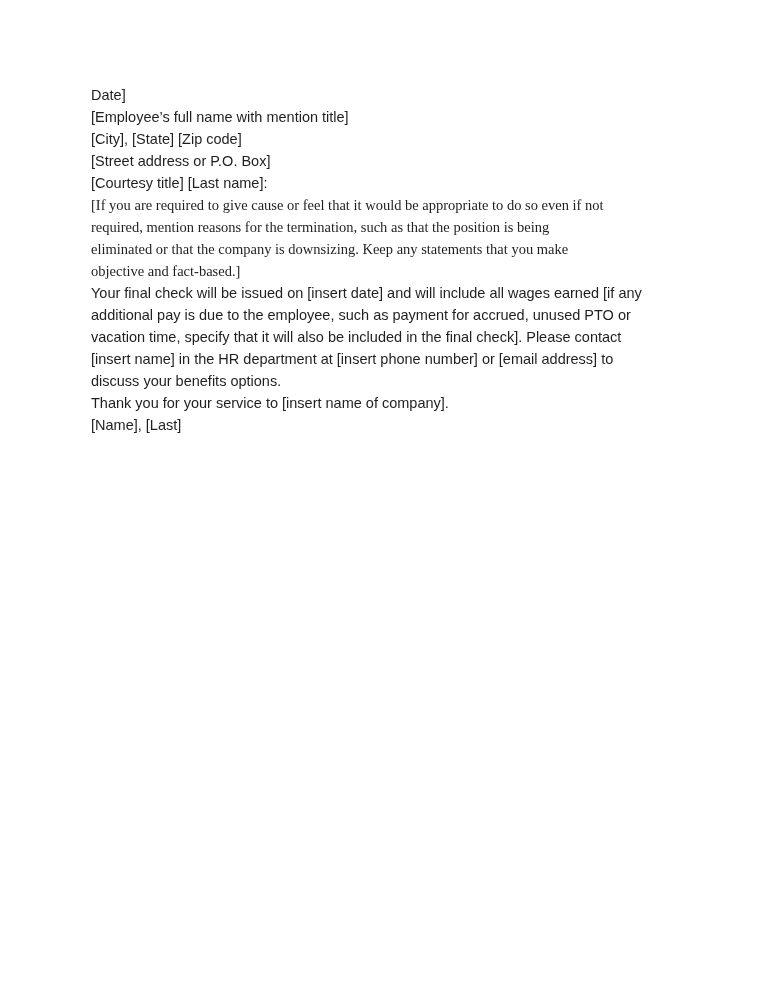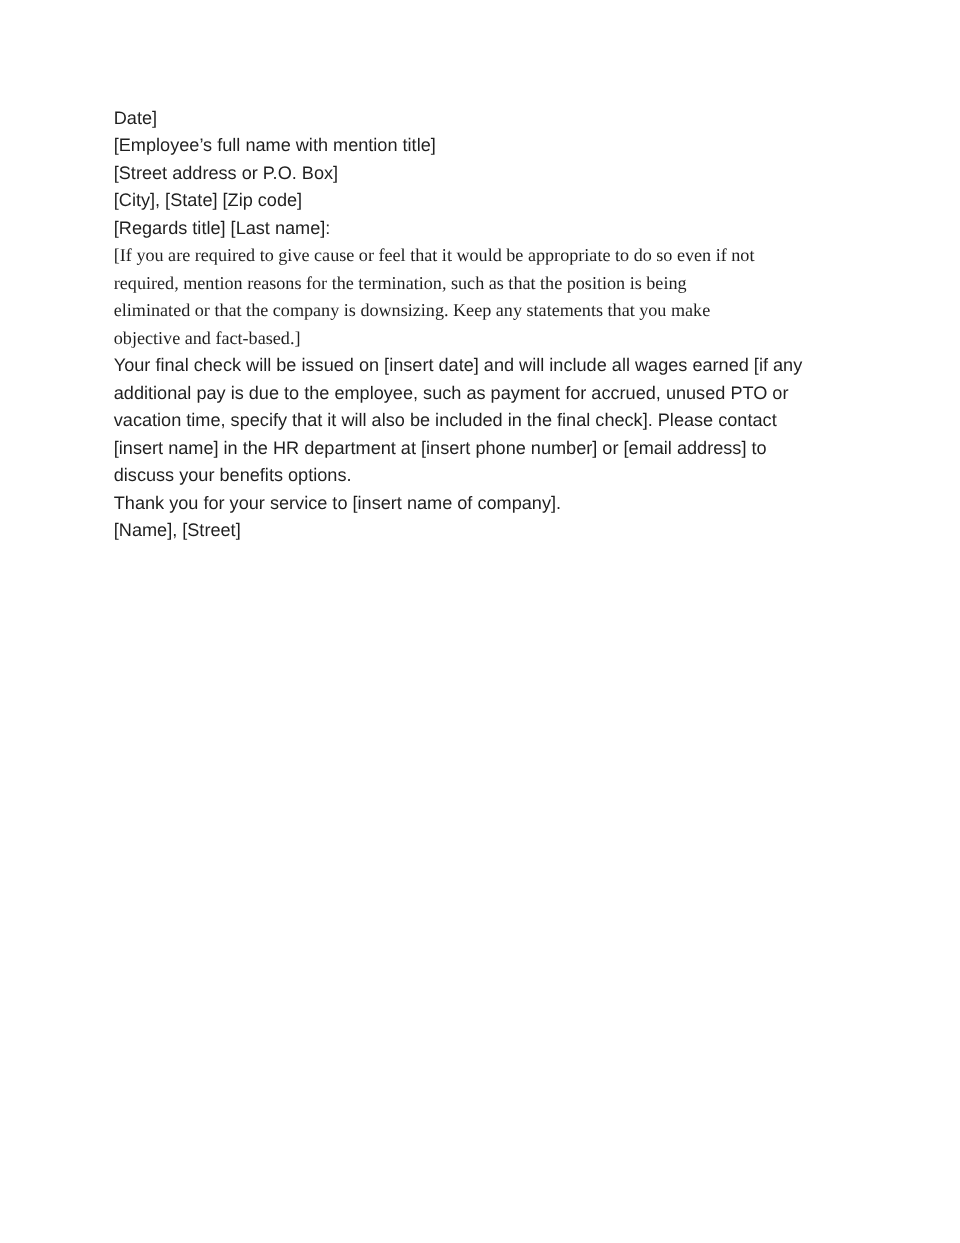--- a/index.html
+++ b/index.html
@@ -46,9 +46,9 @@
 
     <p class="mt35">[Employee’s full name with mention title]</p>
 
+    <p class="mt6">[City], [State] [Zip code]</p>
+
     <p class="mt6">[Street address or P.O. Box]</p>
-
-    <p class="mt6">[City], [State] [Zip code]</p>
 
     <p class="mt39">[Regards title] [Last name]:</p>
 

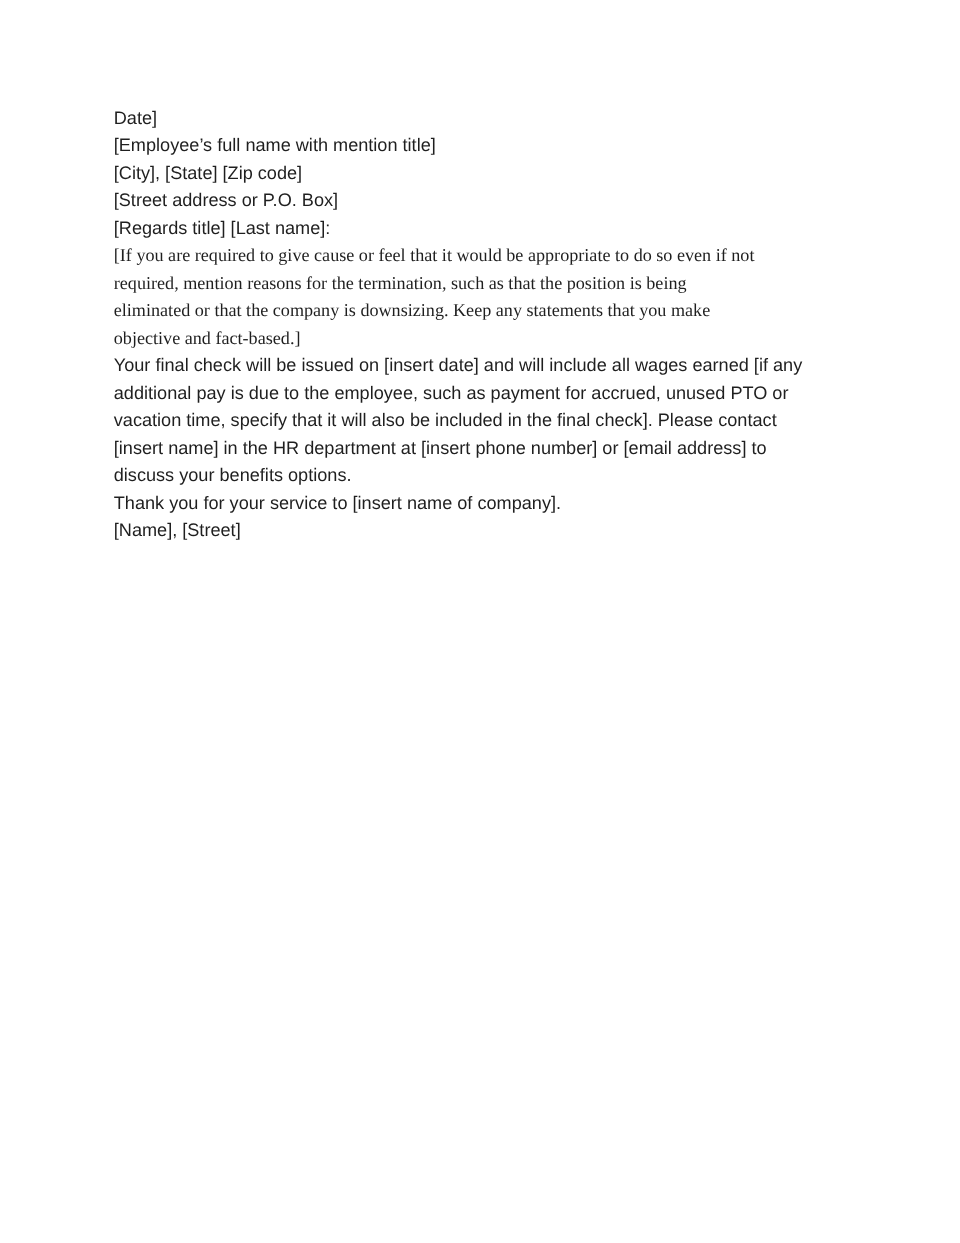--- a/index.html
+++ b/index.html
@@ -50,7 +50,7 @@
 
     <p class="mt6">[Street address or P.O. Box]</p>
 
-    <p class="mt39">[Regards title] [Last name]:</p>
+    <p class="mt39">[Courtesy title] [Last name]:</p>
 
 
     <p class="mt31">[If you are required to give cause or feel that it would be appropriate to do so even if not

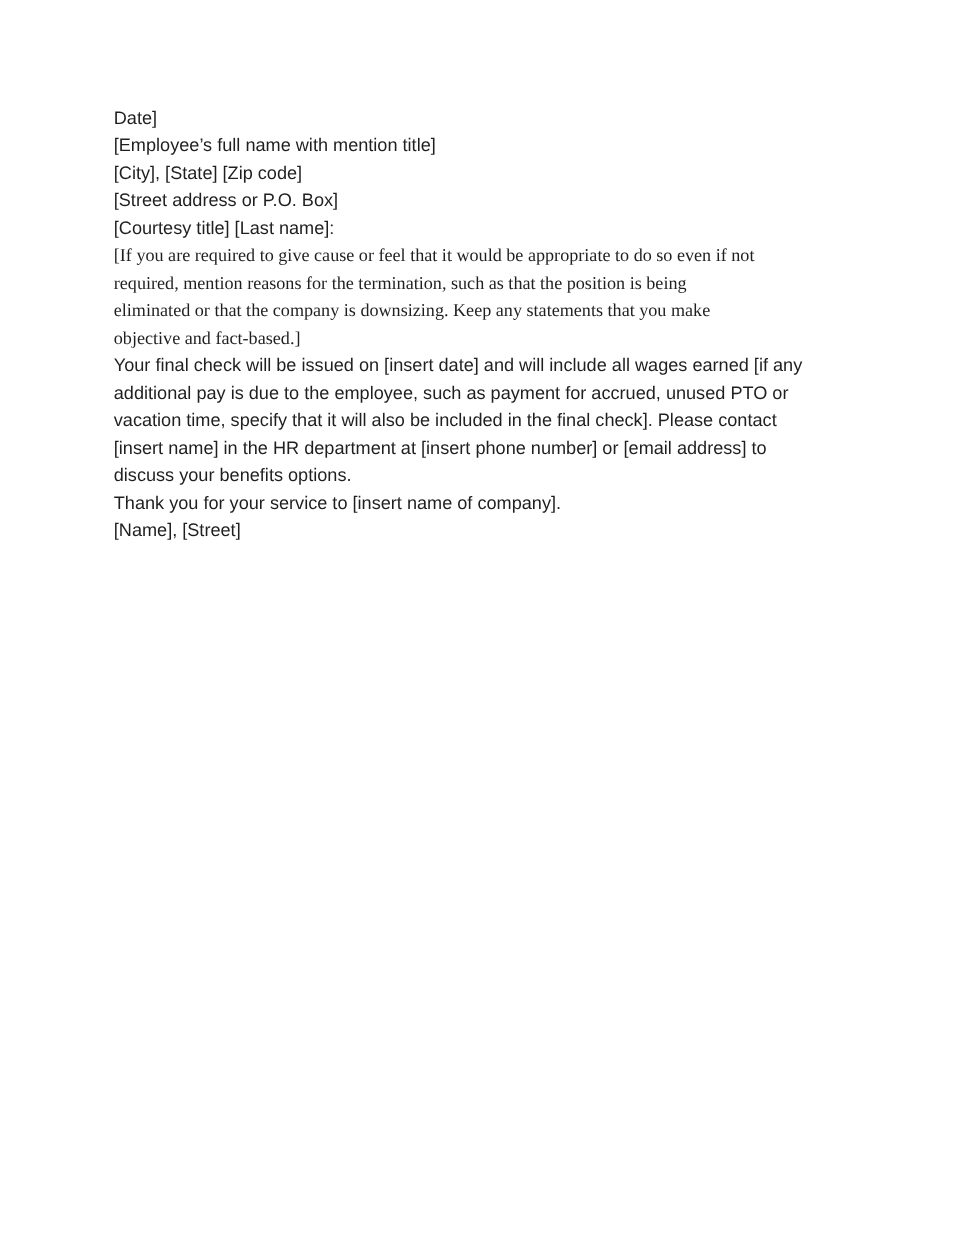--- a/index.html
+++ b/index.html
@@ -68,7 +68,7 @@
 
 
 
-    <p class="mt35">[Name], [Street]</p>
+    <p class="mt35">[Name], [Last]</p>
 
   </div>
 </div>

